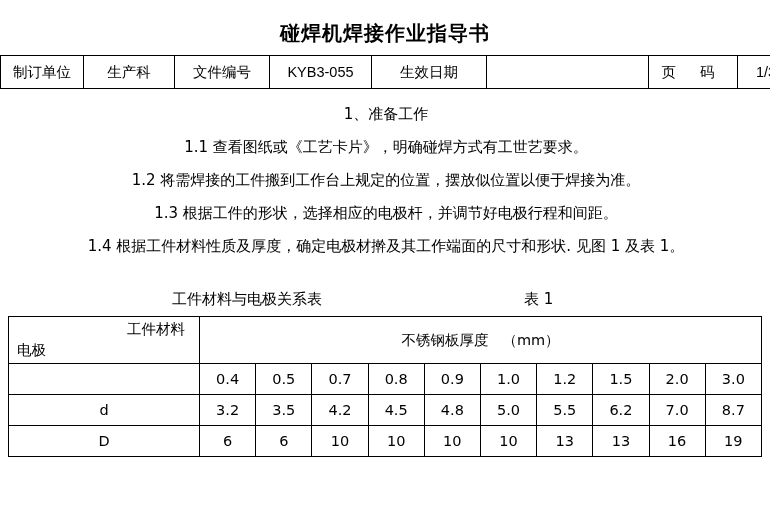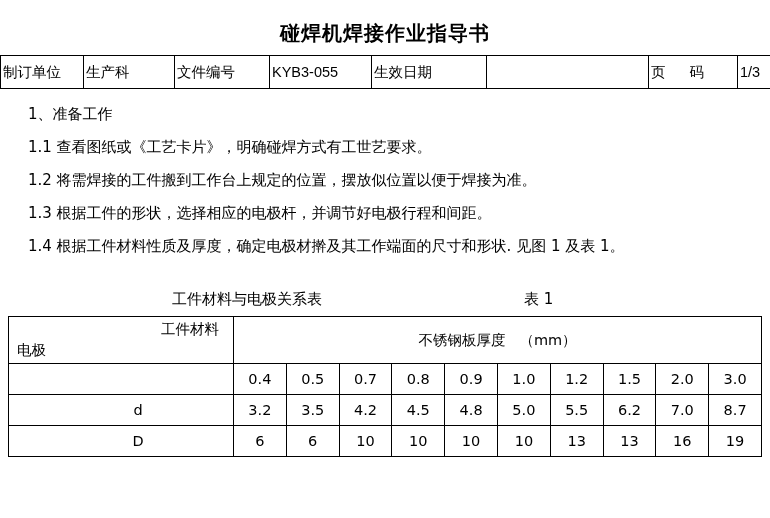--- a/index.html
+++ b/index.html
@@ -39,6 +39,7 @@
   .header-table td {
     border: 1px solid #000000;
     height: 32px;
+    text-align: center;
     vertical-align: middle;
     font-size: 14.5px;
     padding: 0 2px;

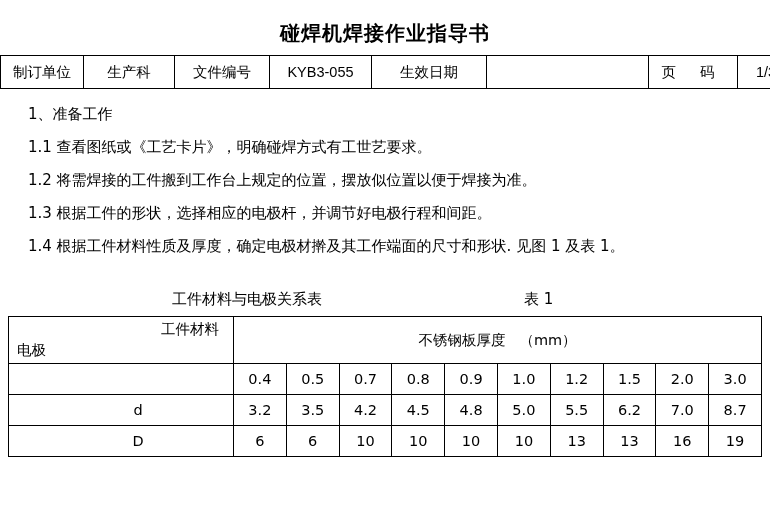--- a/index.html
+++ b/index.html
@@ -61,9 +61,10 @@
 
   
   .body-text {
-    margin: 18px 0 0 28px;
+    margin: 18px 0 0 2px;
     font-size: 15px;
     line-height: 1.0;
+    text-align: center;
   }
   .body-text p {
     margin: 0 0 18px 0;

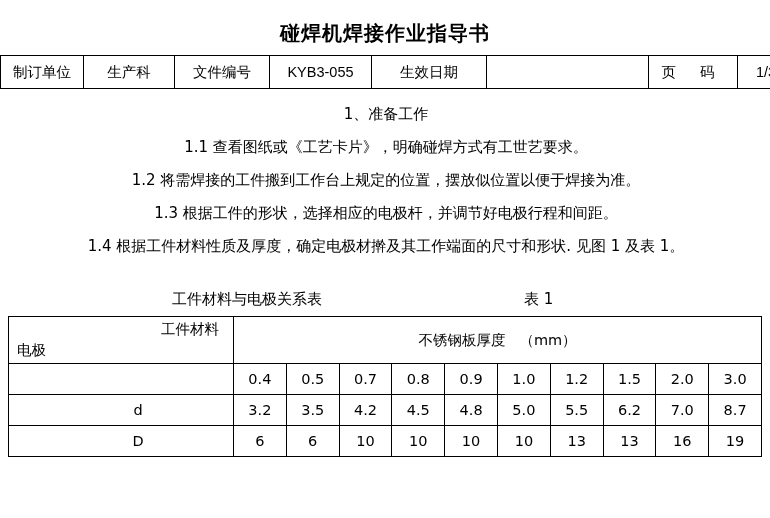--- a/index.html
+++ b/index.html
@@ -107,7 +107,7 @@
     padding: 0;
     font-family: "DejaVu Sans", "Liberation Sans", sans-serif;
   }
-  .data-table td.first-col { width: 190px; padding-left: 34px; }
+  .data-table td.first-col { width: 190px; }
   .data-table td.num-col { width: 62px; }
   .hdr-cell {
     position: relative;

